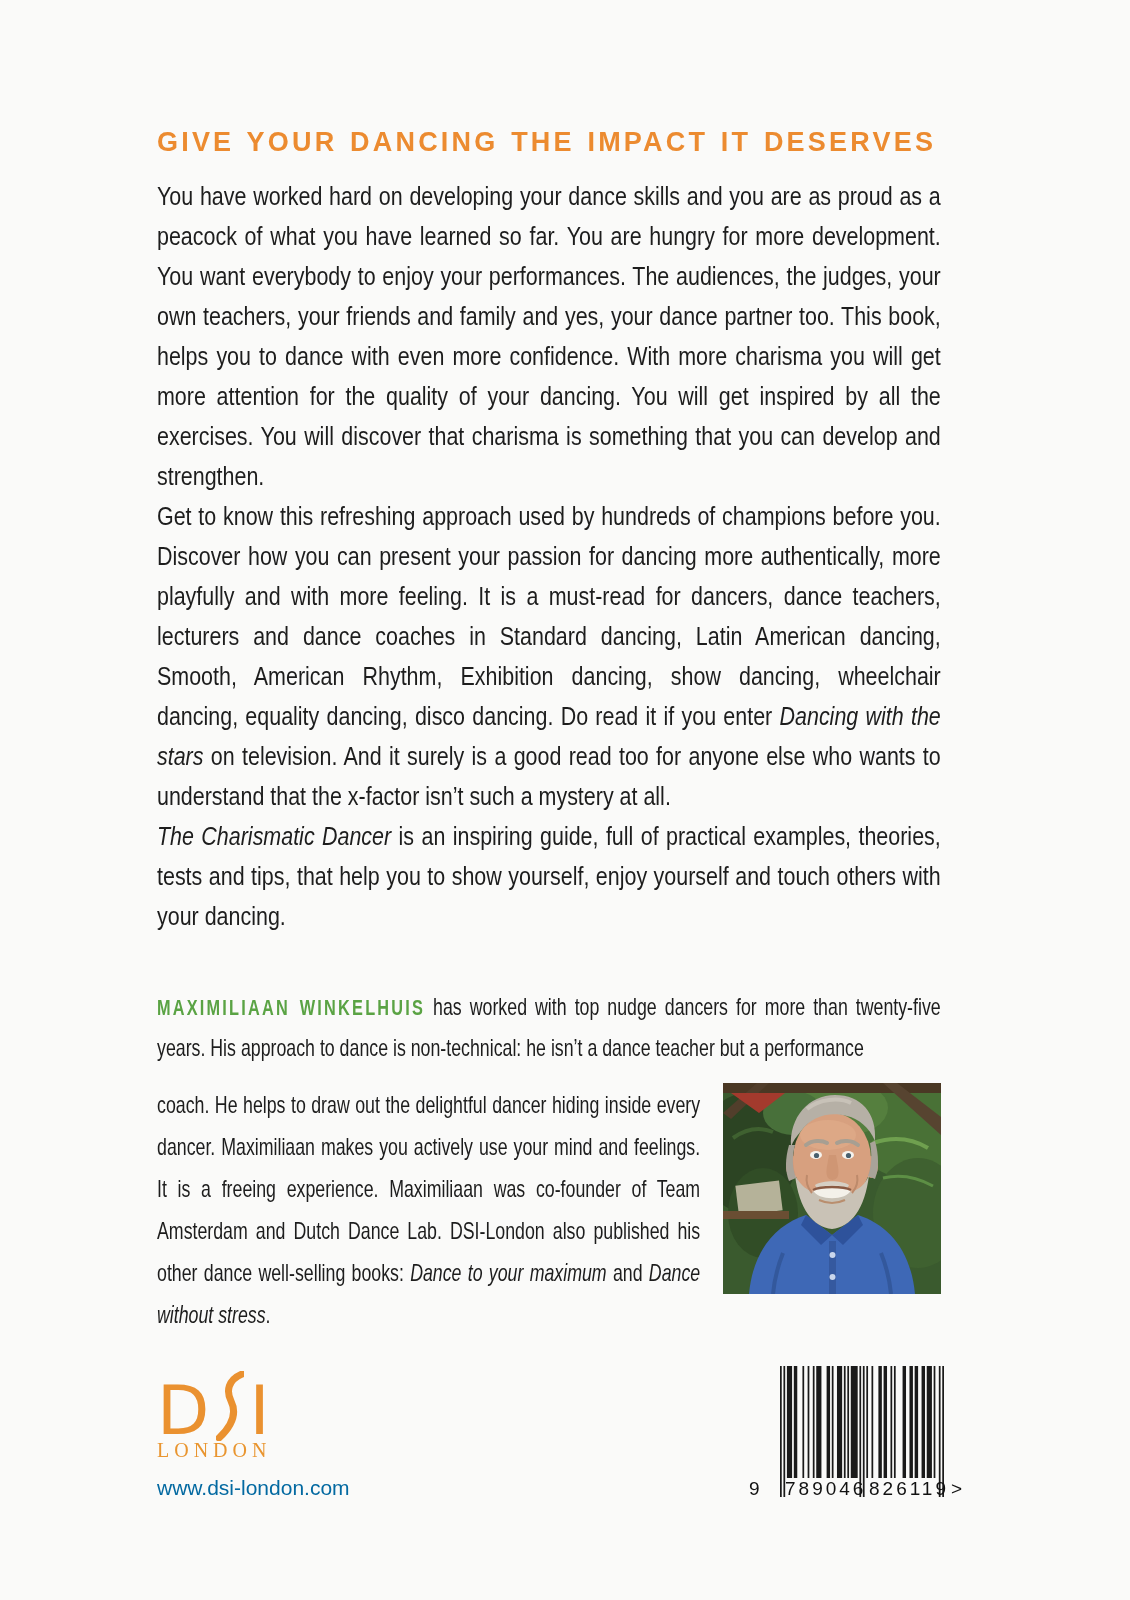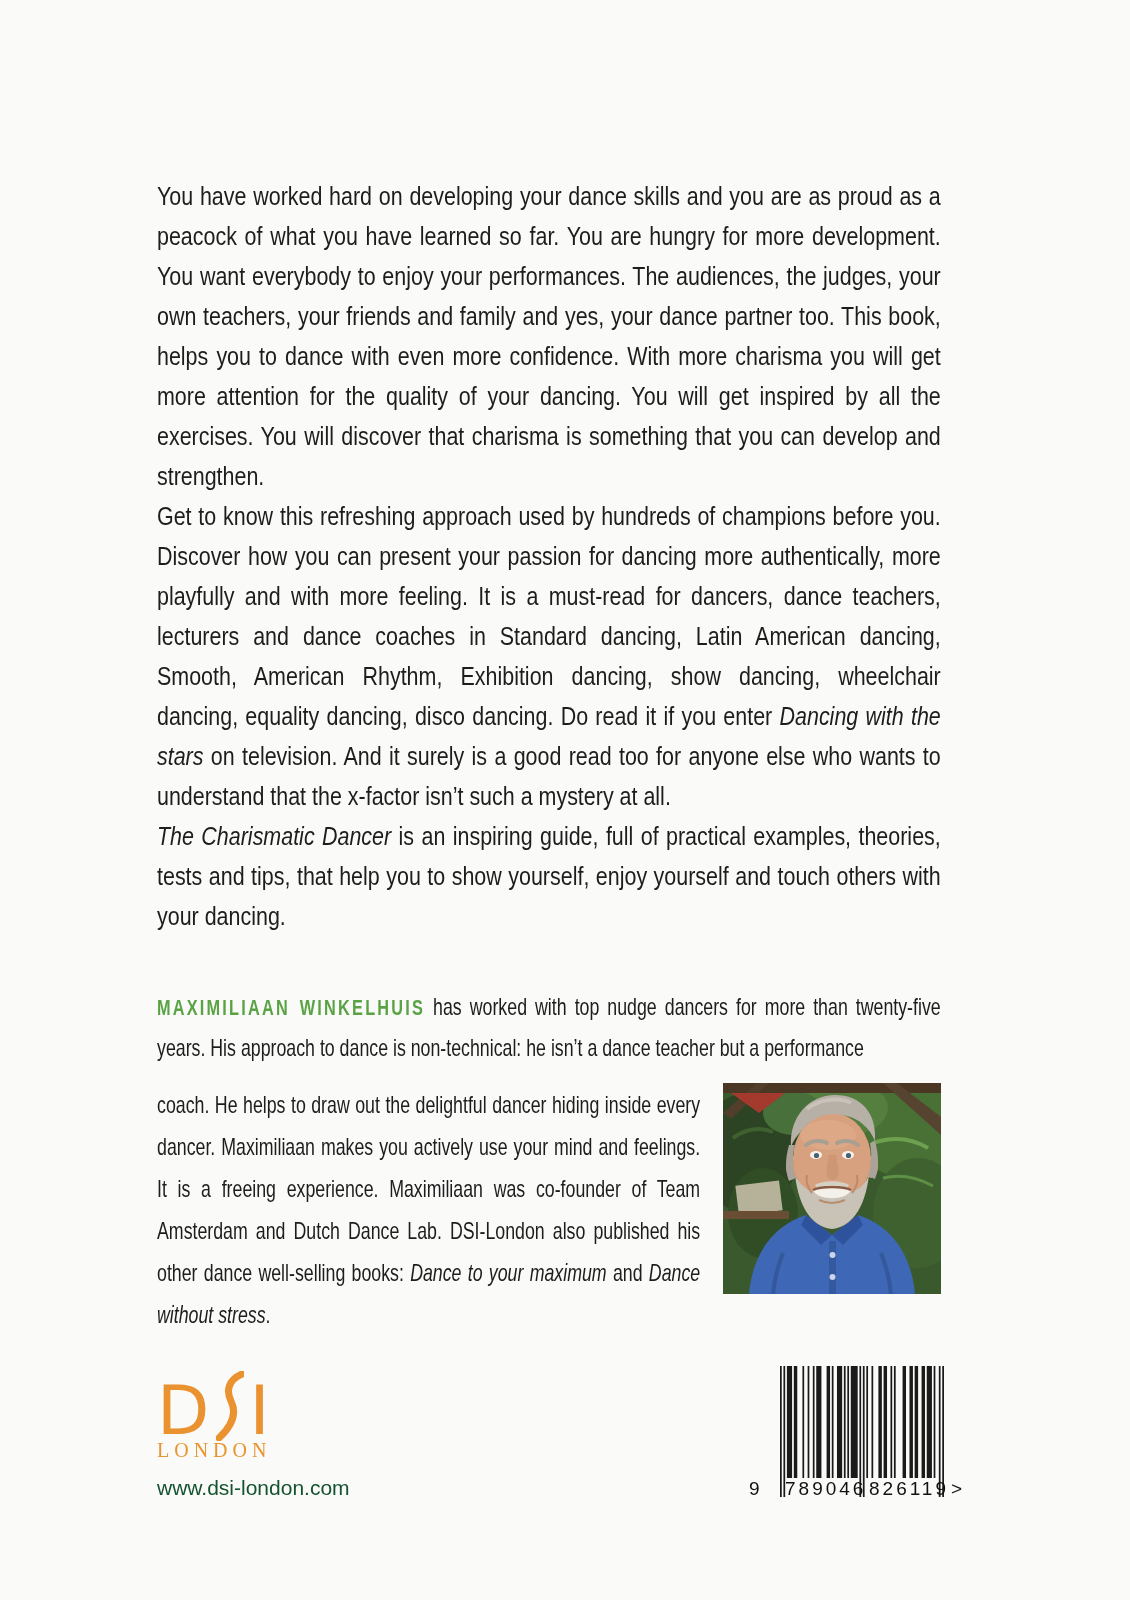--- a/index.html
+++ b/index.html
@@ -41,6 +41,7 @@
 
 <div class="page">
 
+  <h1 class="tagline">GIVE YOUR DANCING THE IMPACT IT DESERVES</h1>
 
   <div class="blurb">
     <p><span>You have worked hard on developing your dance skills and you are as proud as a peacock of what you have learned so far. You are hungry for more development. You want everybody to enjoy your performances. The audiences, the judges, your own teachers, your friends and family and yes, your dance partner too. This book, helps you to dance with even more confidence. With more charisma you will get more attention for the quality of your dancing. You will get inspired by all the exercises. You will discover that charisma is something that you can develop and strengthen.</span></p>

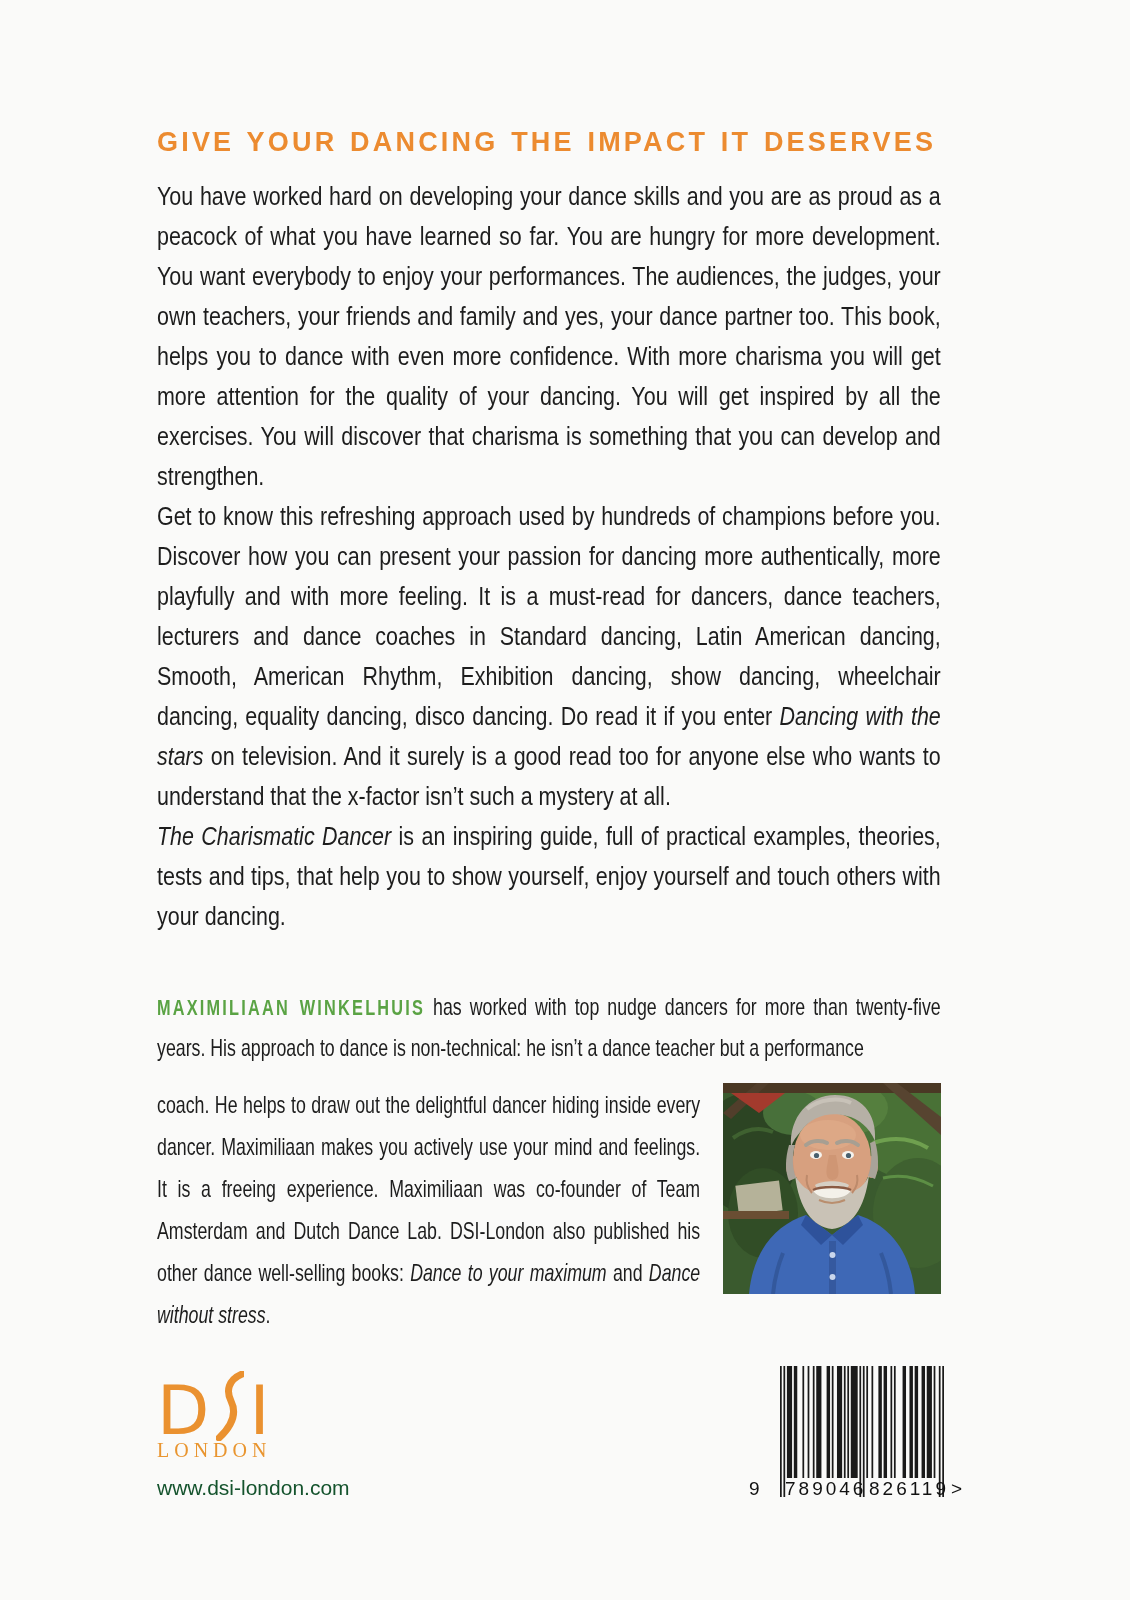--- a/index.html
+++ b/index.html
@@ -27,7 +27,7 @@
   .dsi-s-svg{margin:-6px 5px 0 7px;}
   .dsi-london{font-family:Liberation Serif, serif;font-size:20px;letter-spacing:5px;
               margin-top:-6px;color:#e9952f;}
-  .website{position:absolute;left:157px;top:1476px;font-size:21px;color:#14532d;}
+  .website{position:absolute;left:157px;top:1476px;font-size:21px;color:#0369a1;}
   .barcode{position:absolute;left:745px;top:1366px;width:220px;height:136px;}
   .barcode svg{position:absolute;left:35px;top:0;}
   .bc-digit{position:absolute;top:112px;font-size:19px;color:#111;}

